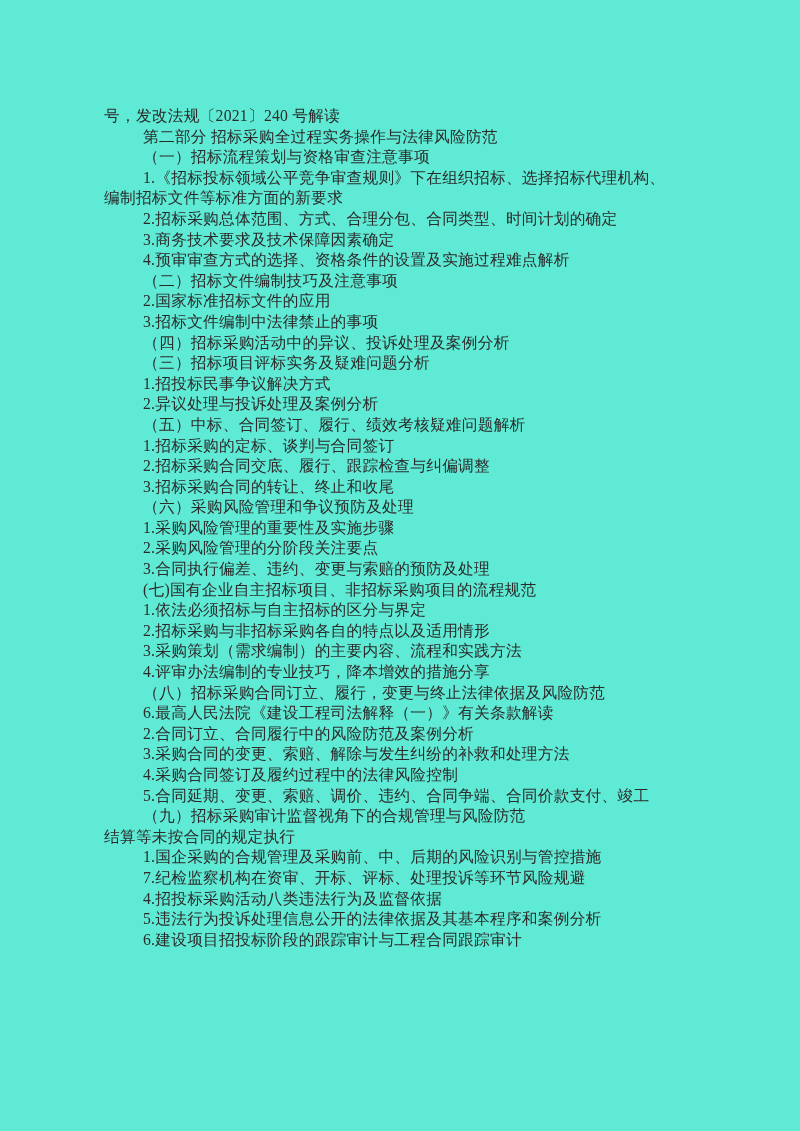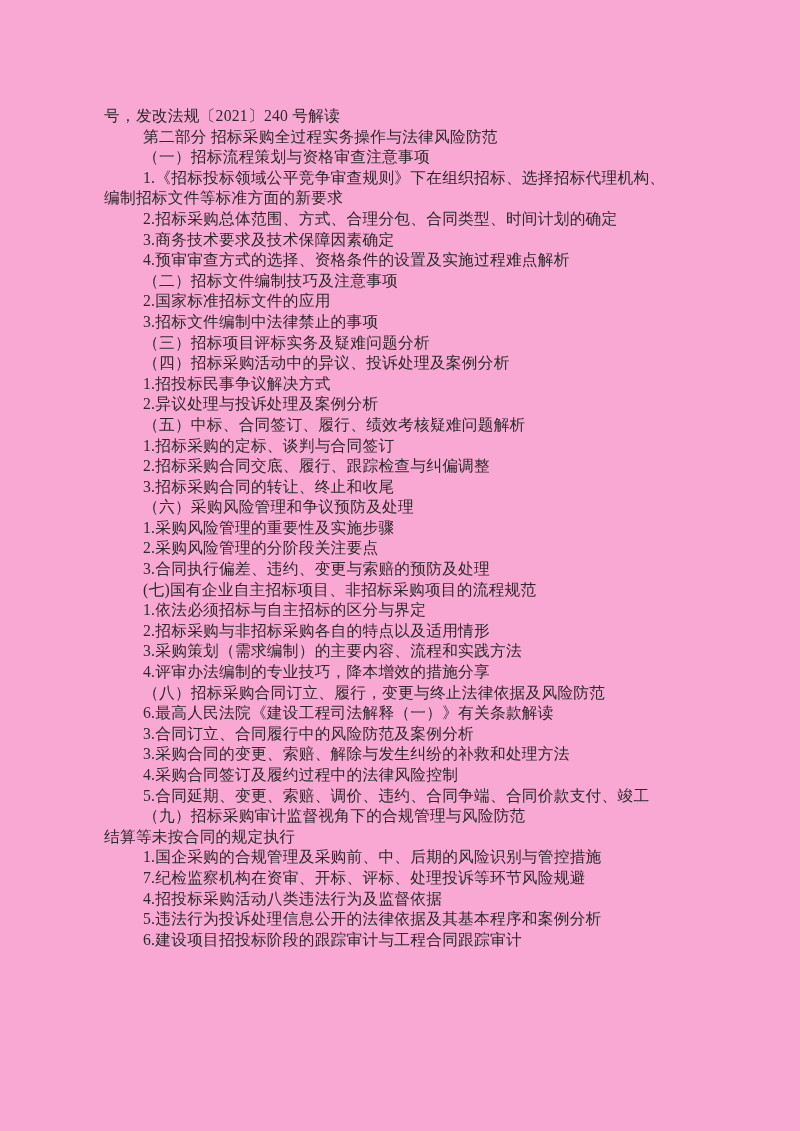--- a/index.html
+++ b/index.html
@@ -17,7 +17,7 @@
     position: relative;
     width: 800px;
     height: 1131px;
-    background: #f9a8d4;
+    background: #5eead4;
   }
   .doc-body {
     position: absolute;

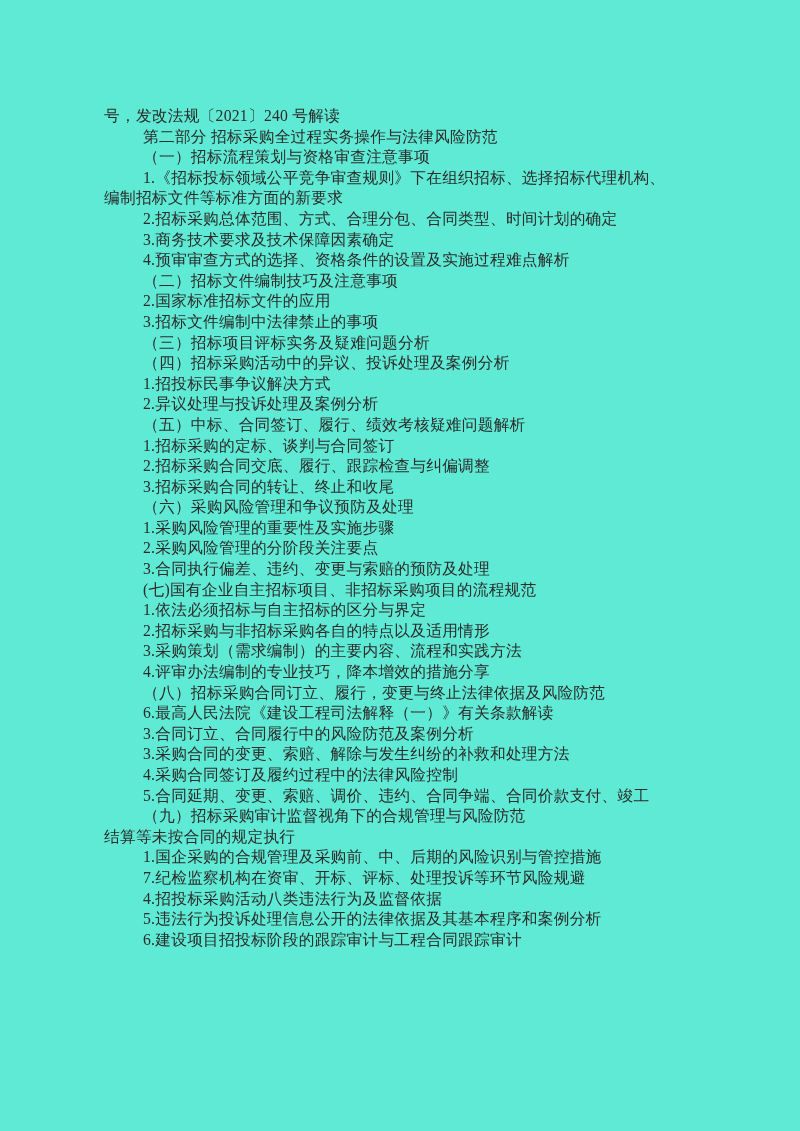--- a/index.html
+++ b/index.html
@@ -57,8 +57,8 @@
       <p class="doc-line bold indent">（二）招标文件编制技巧及注意事项</p>
       <p class="doc-line indent">2.国家标准招标文件的应用</p>
       <p class="doc-line indent">3.招标文件编制中法律禁止的事项</p>
+      <p class="doc-line bold indent">（四）招标采购活动中的异议、投诉处理及案例分析</p>
       <p class="doc-line bold indent">（三）招标项目评标实务及疑难问题分析</p>
-      <p class="doc-line bold indent">（四）招标采购活动中的异议、投诉处理及案例分析</p>
       <p class="doc-line indent">1.招投标民事争议解决方式</p>
       <p class="doc-line indent">2.异议处理与投诉处理及案例分析</p>
       <p class="doc-line bold indent">（五）中标、合同签订、履行、绩效考核疑难问题解析</p>

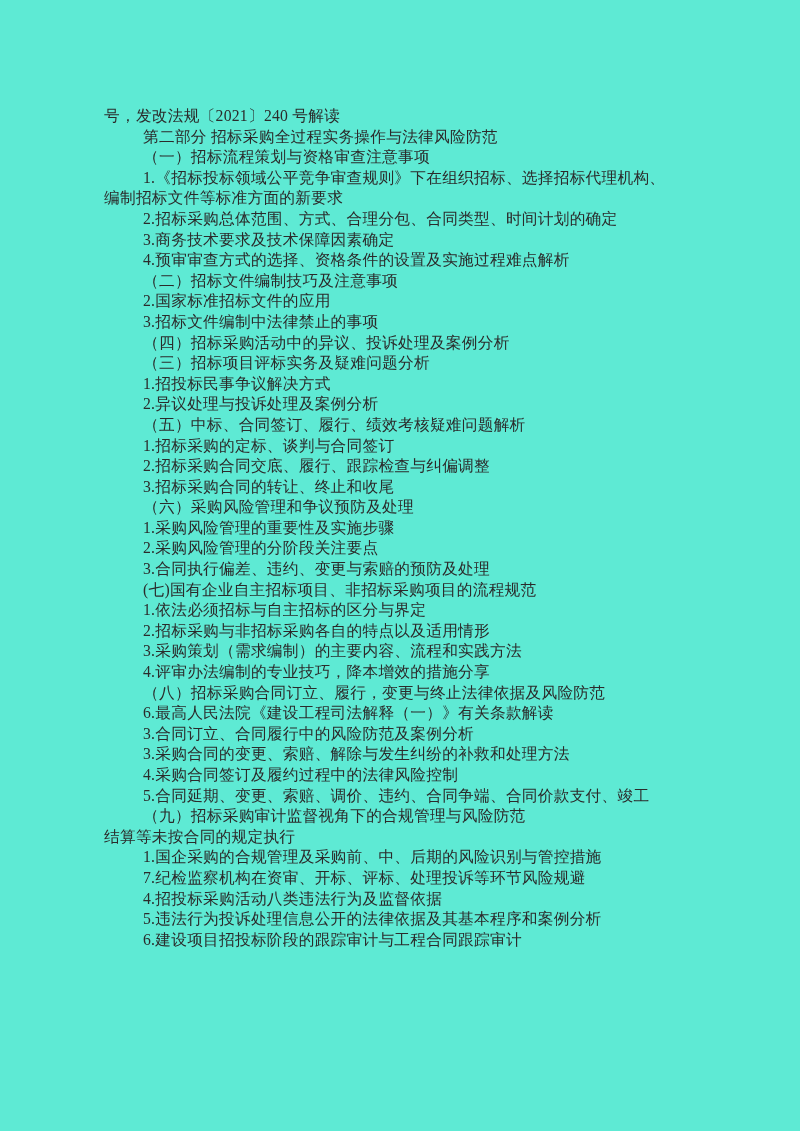--- a/index.html
+++ b/index.html
@@ -76,7 +76,7 @@
       <p class="doc-line indent">4.评审办法编制的专业技巧，降本增效的措施分享</p>
       <p class="doc-line bold indent">（八）招标采购合同订立、履行，变更与终止法律依据及风险防范</p>
       <p class="doc-line indent">6.最高人民法院《建设工程司法解释（一）》有关条款解读</p>
-      <p class="doc-line indent">3.合同订立、合同履行中的风险防范及案例分析</p>
+      <p class="doc-line indent">2.合同订立、合同履行中的风险防范及案例分析</p>
       <p class="doc-line indent">3.采购合同的变更、索赔、解除与发生纠纷的补救和处理方法</p>
       <p class="doc-line indent">4.采购合同签订及履约过程中的法律风险控制</p>
       <p class="doc-line indent">5.合同延期、变更、索赔、调价、违约、合同争端、合同价款支付、竣工</p>

